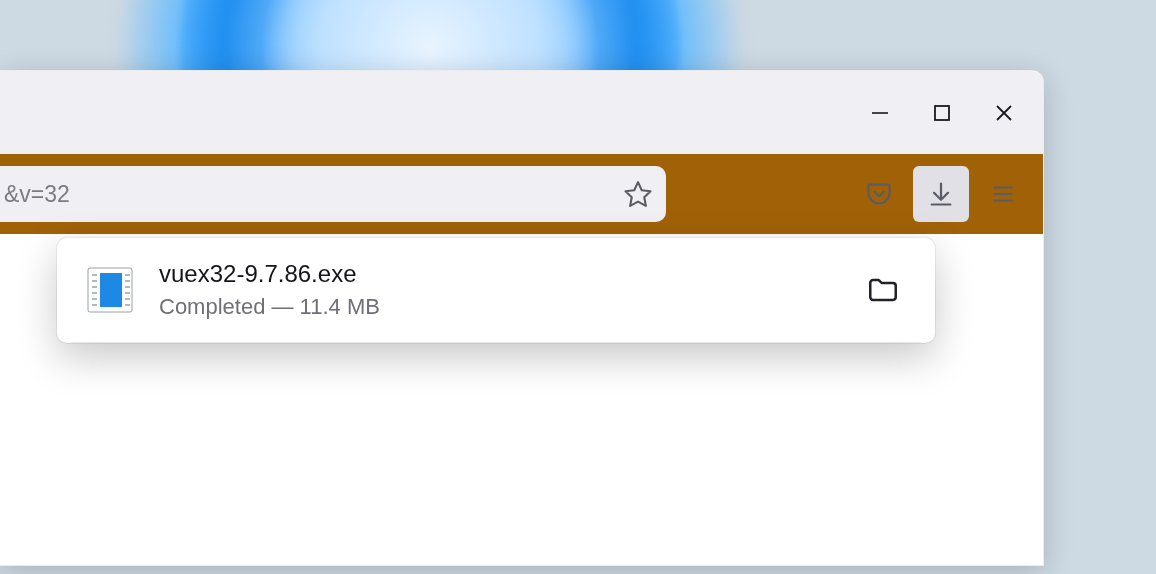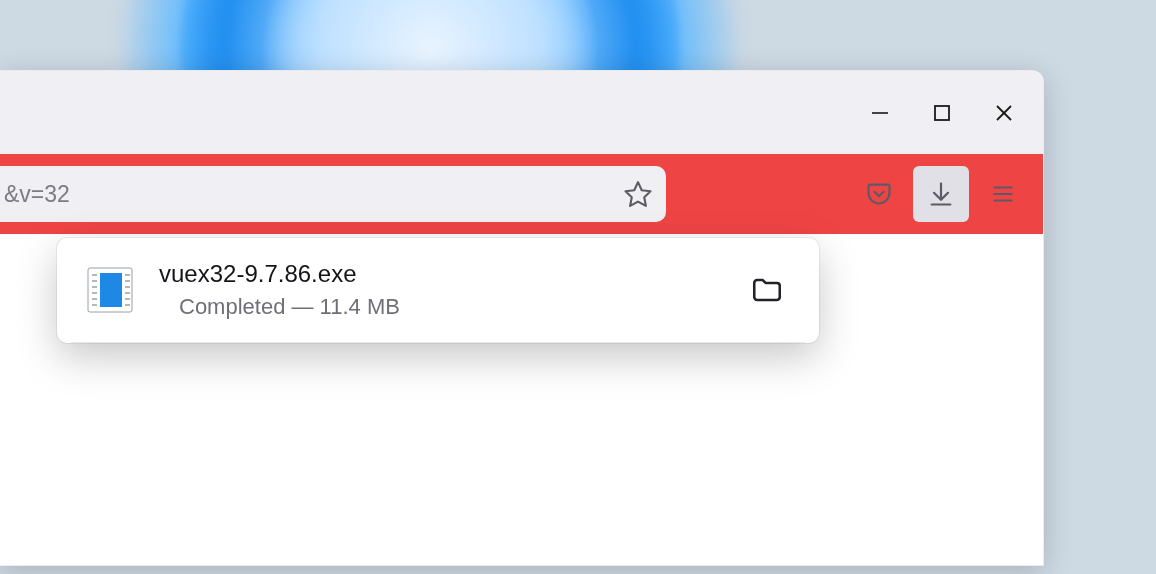--- a/index.html
+++ b/index.html
@@ -68,7 +68,7 @@
 
     .toolbar {
       height: 80px;
-      background: #ef4444;
+      background: #a16207;
       display: flex;
       align-items: center;
       position: relative;

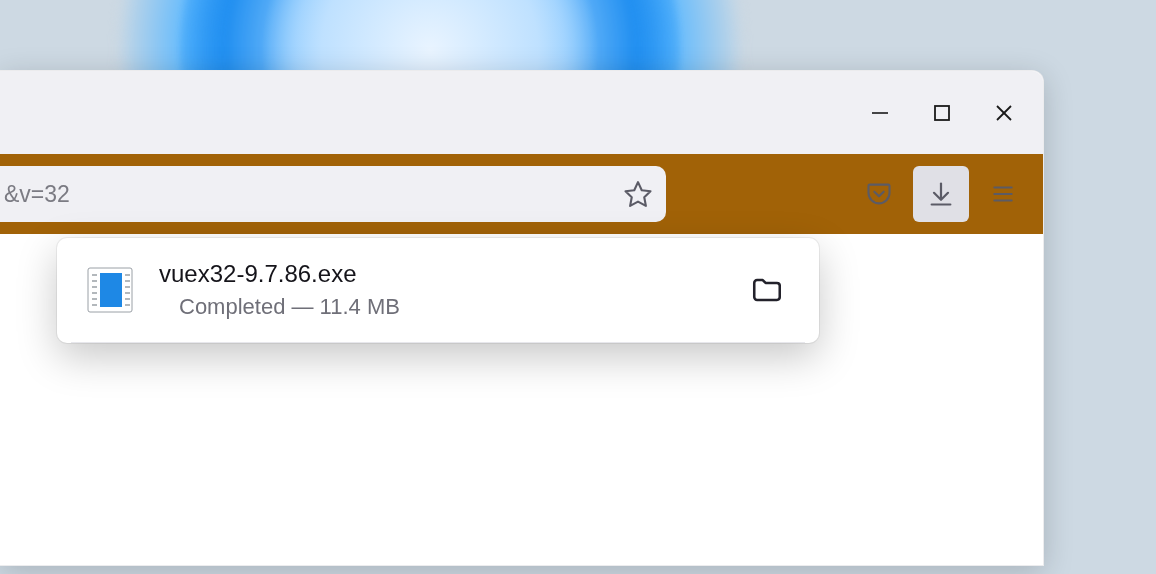--- a/index.html
+++ b/index.html
@@ -132,7 +132,7 @@
       position: absolute;
       top: 238px;
       left: 57px;
-      width: 762px;
+      width: 878px;
       background: #ffffff;
       border-radius: 10px;
       box-shadow: 0 14px 40px rgba(0,0,0,0.22), 0 0 0 1px rgba(0,0,0,0.06);

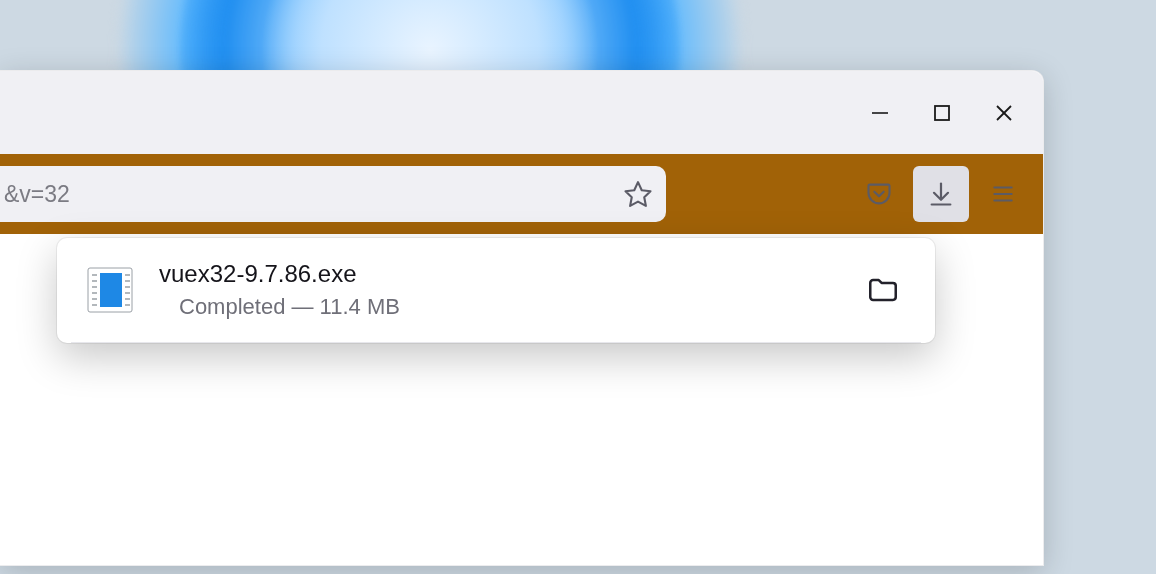--- a/index.html
+++ b/index.html
@@ -160,7 +160,6 @@
       font-size: 22px;
       color: #6f6f78;
       font-weight: 400;
-      margin-left: 20px;
     }
     .dl-folder {
       width: 48px;

